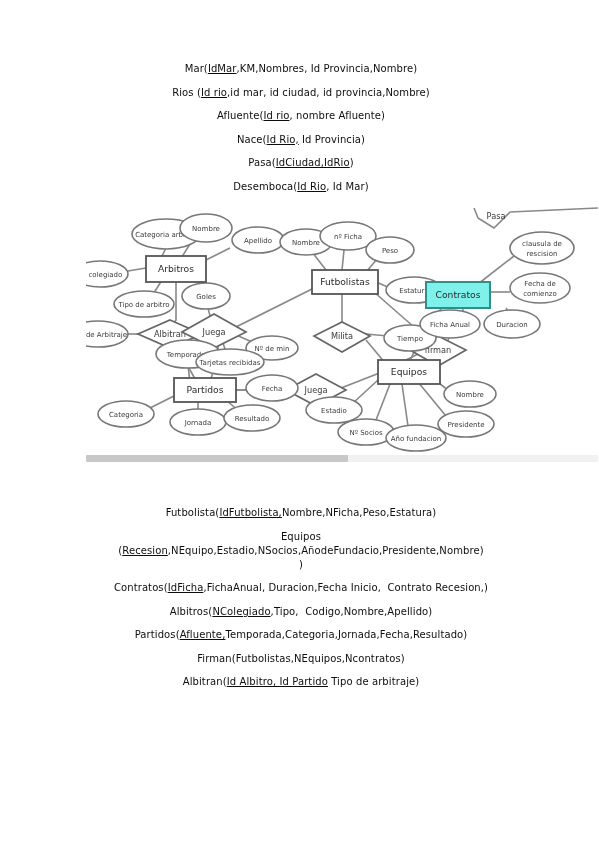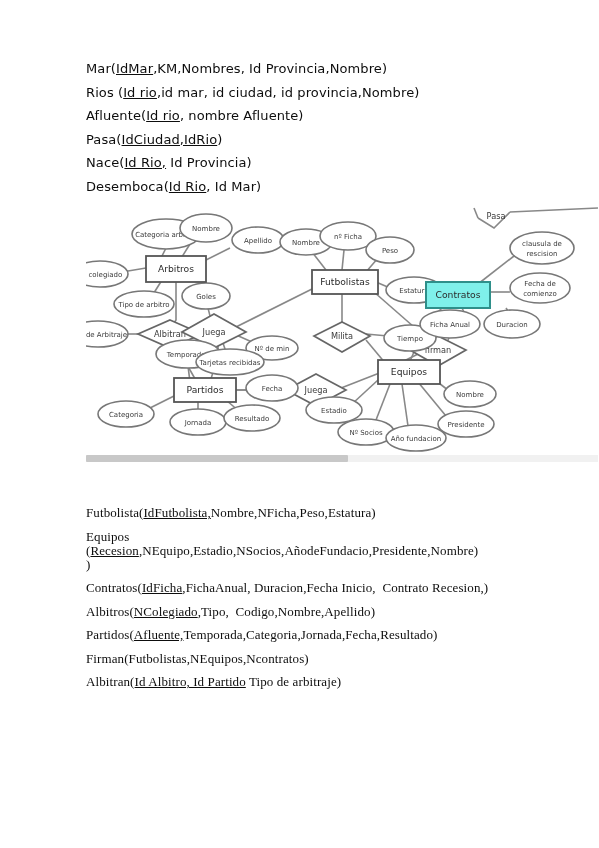--- a/index.html
+++ b/index.html
@@ -19,12 +19,13 @@
   #bottom-block{top:506px;font-family:Liberation Serif, serif;}
 
   .line{
-    font-size:13px;
+    font-size:10px;
     line-height:13px;
     margin-bottom:10.5px;
     white-space:pre-wrap;
     color:#0d0d0d;
     letter-spacing:.1px;
+    text-align:center;
   }
   .line u{text-decoration:underline;text-underline-offset:1px;}
   .tight{margin-bottom:1px;}

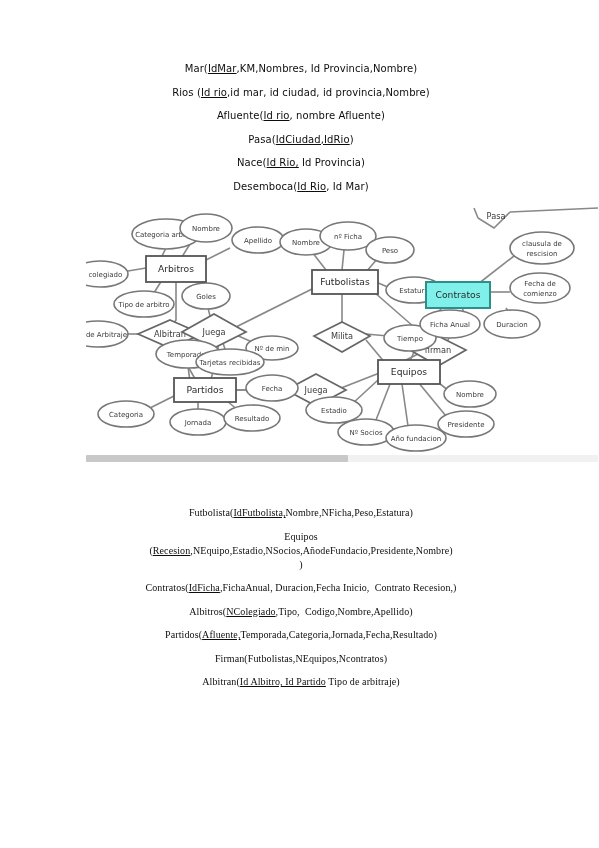--- a/index.html
+++ b/index.html
@@ -65,8 +65,8 @@
     <div class="line">Mar(<u>IdMar</u>,KM,Nombres, Id Provincia,Nombre)</div>
     <div class="line">Rios (<u>Id rio</u>,id mar, id ciudad, id provincia,Nombre)</div>
     <div class="line">Afluente(<u>Id rio</u>, nombre Afluente)</div>
+    <div class="line">Nace(<u>Id Rio,</u> Id Provincia)</div>
     <div class="line">Pasa(<u>IdCiudad,IdRio</u>)</div>
-    <div class="line">Nace(<u>Id Rio,</u> Id Provincia)</div>
     <div class="line">Desemboca(<u>Id Rio</u>, Id Mar)</div>
   </div>
 

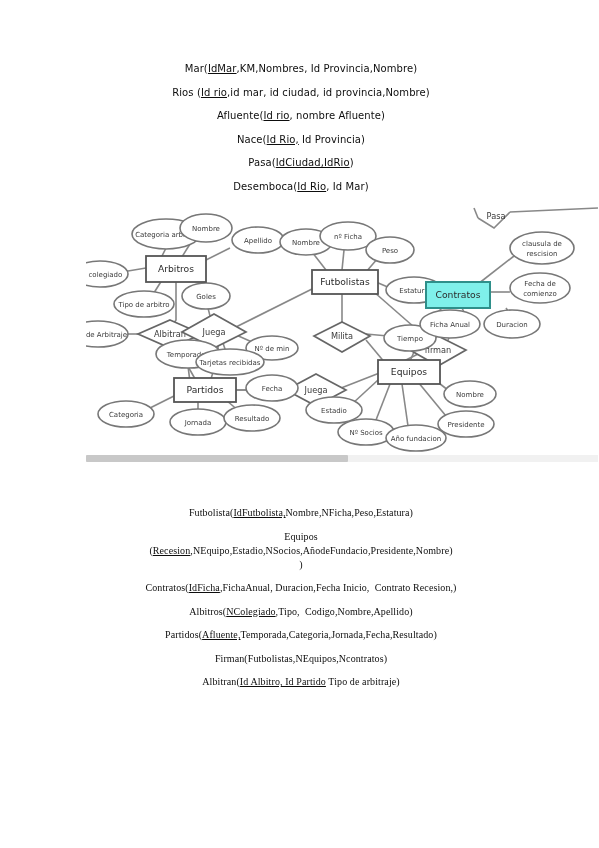--- a/index.html
+++ b/index.html
@@ -16,7 +16,7 @@
   
   .text-block{position:absolute;left:86px;width:430px;}
   #top-block{top:62px;}
-  #bottom-block{top:506px;font-family:Liberation Serif, serif;}
+  #bottom-block{top:506px;}
 
   .line{
     font-size:10px;

